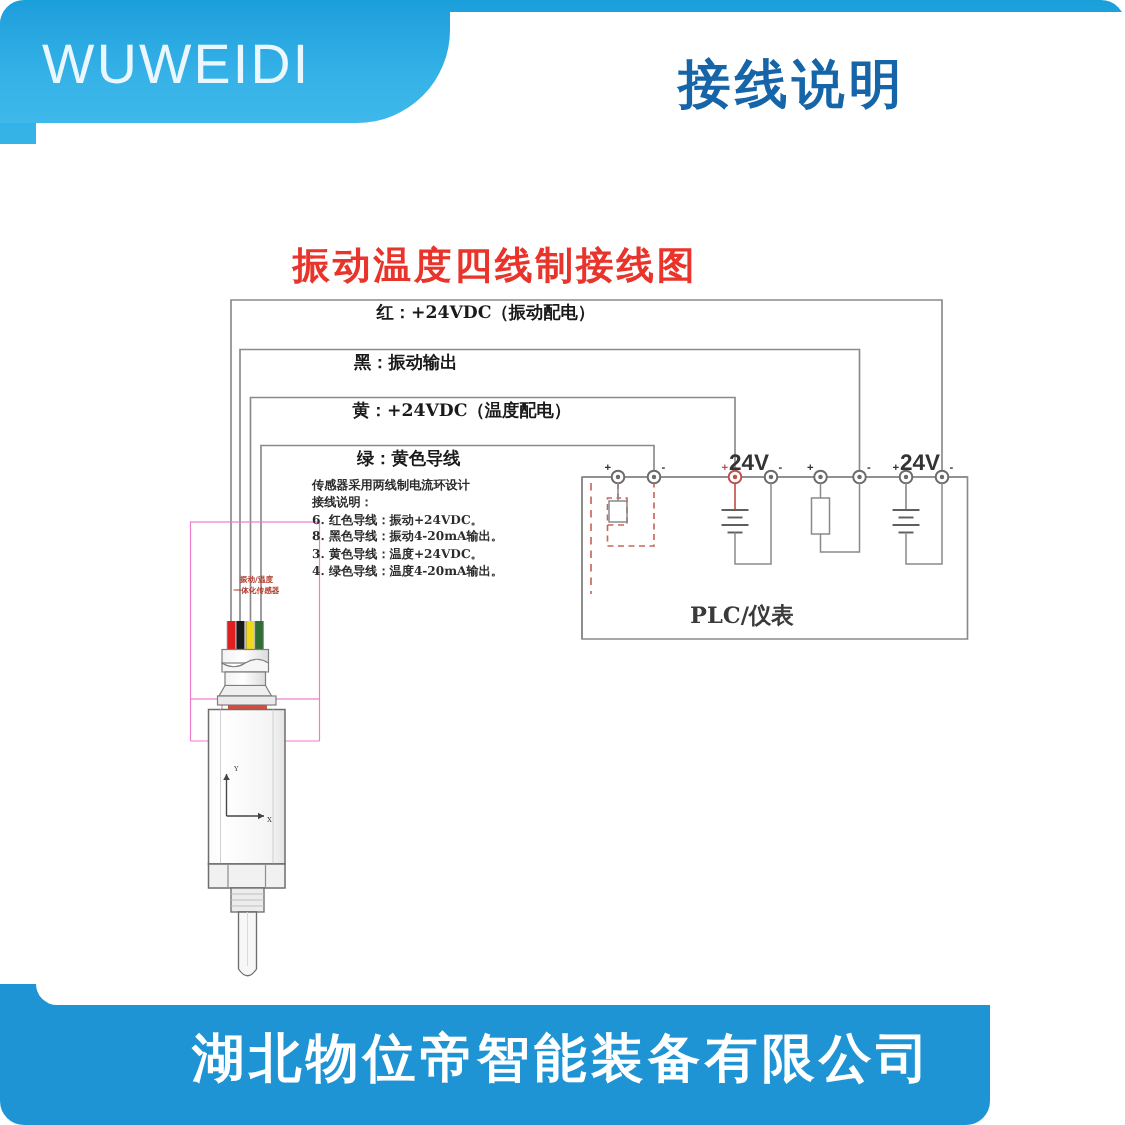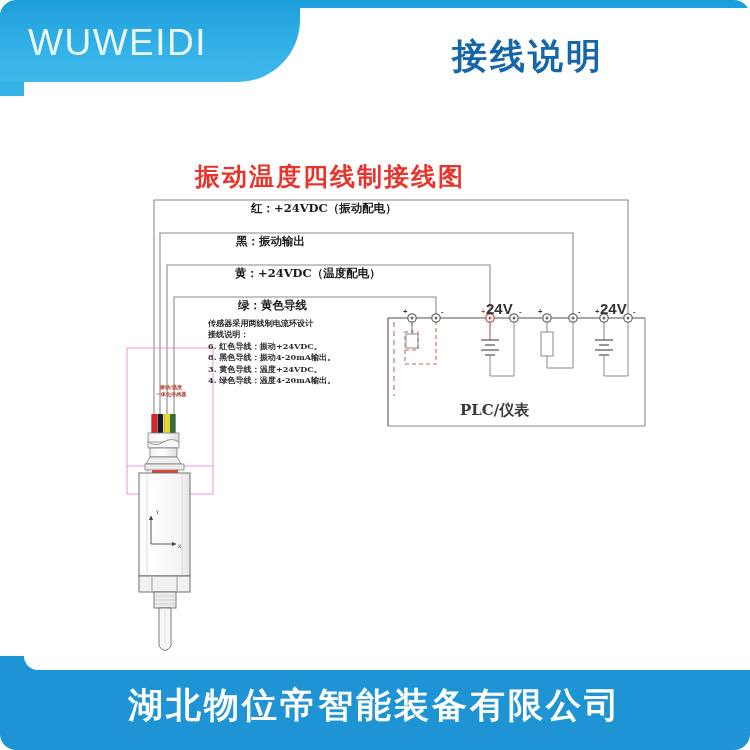--- a/index.html
+++ b/index.html
@@ -116,7 +116,7 @@
 
   
   #footer {
-    position: absolute; left: 0; top: 656px; width: 750px; height: 94px;
+    position: absolute; left: 0; top: 656px; width: 660px; height: 94px;
     background: #1f94d4;
     border-bottom-left-radius: 16px;
     border-bottom-right-radius: 16px;

